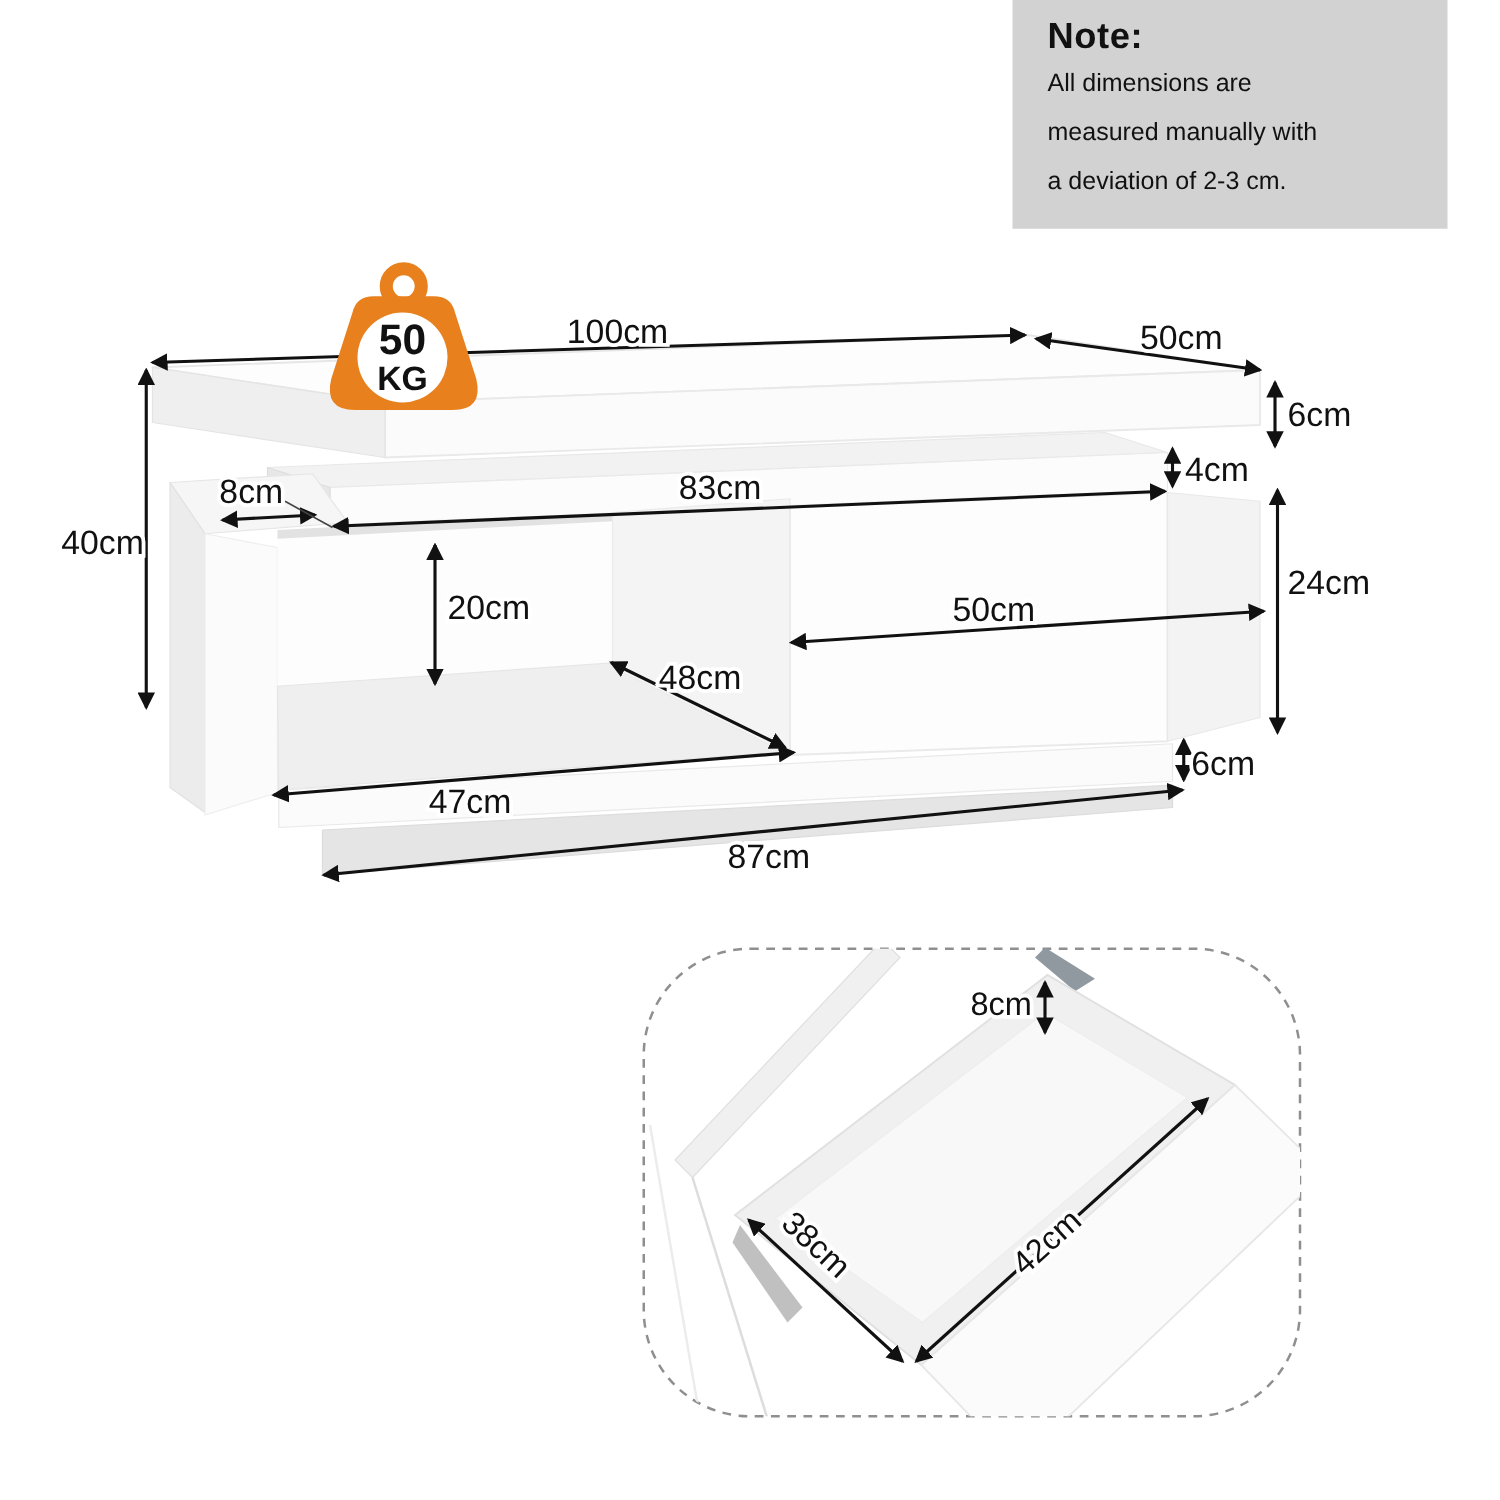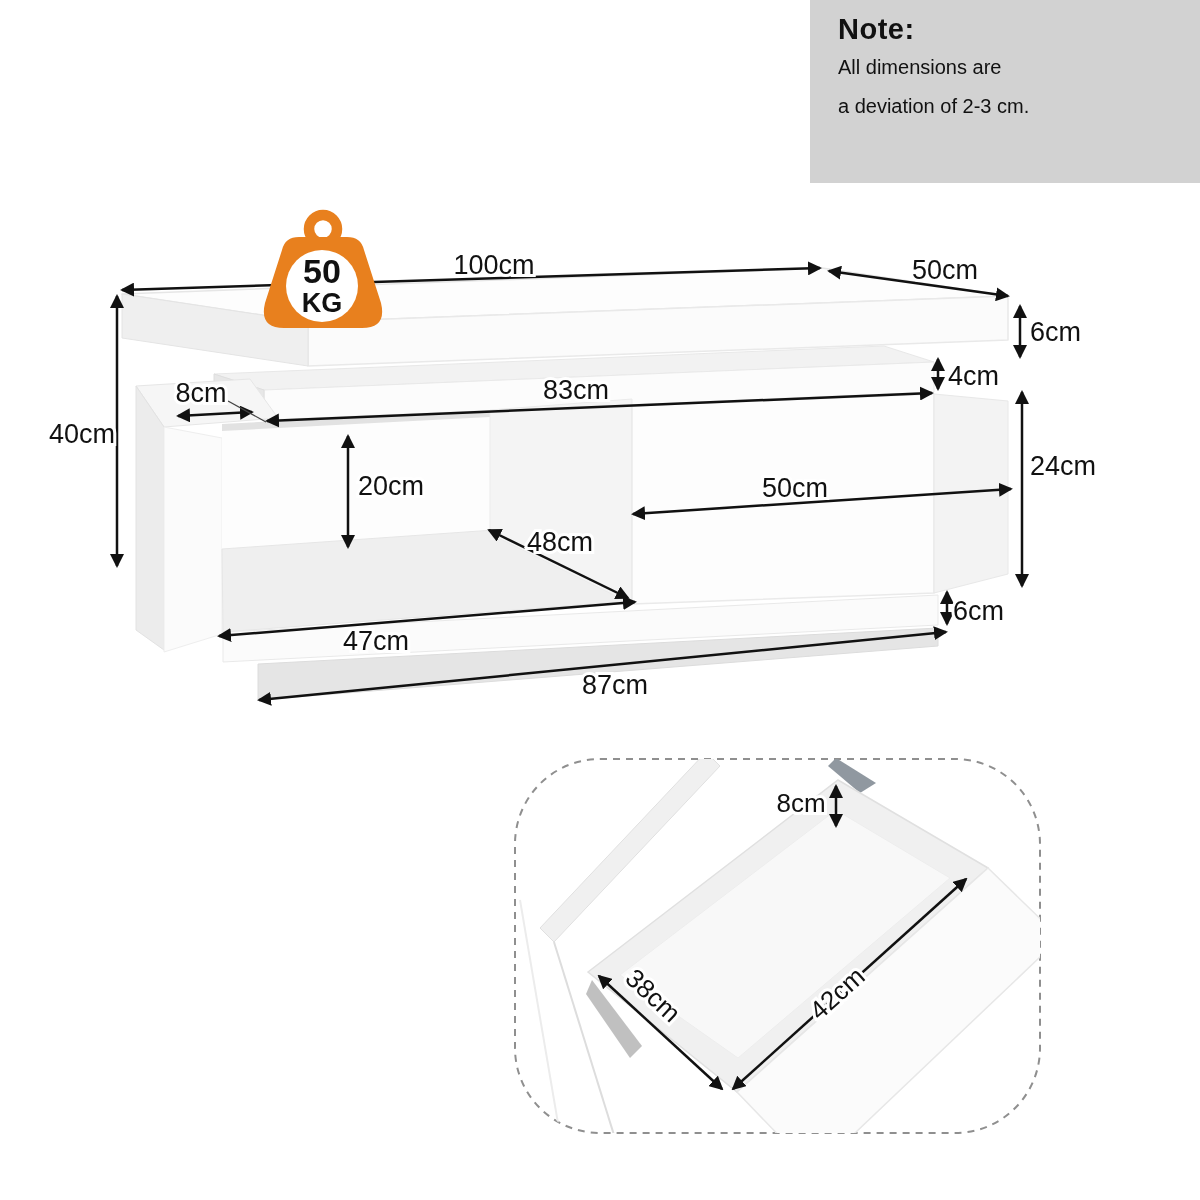--- a/index.html
+++ b/index.html
@@ -5,7 +5,7 @@
   html,body{margin:0;padding:0;background:#fff;}
   .canvas{position:relative;width:1200px;height:1200px;background:#fff;overflow:hidden;
           font-family:"Liberation Sans", sans-serif;}
-  .note-box{position:absolute;left:810px;top:0;width:390px;height:183px;background:#d2d2d2;
+  .note-box{position:absolute;left:810px;top:0;width:348px;height:183px;background:#d2d2d2;
             color:#111;box-sizing:border-box;padding:10px 10px 0 28px;}
   .note-title{font-size:29px;font-weight:bold;line-height:38px;letter-spacing:.5px;}
   .note-line{font-size:20px;font-weight:400;line-height:39px;}

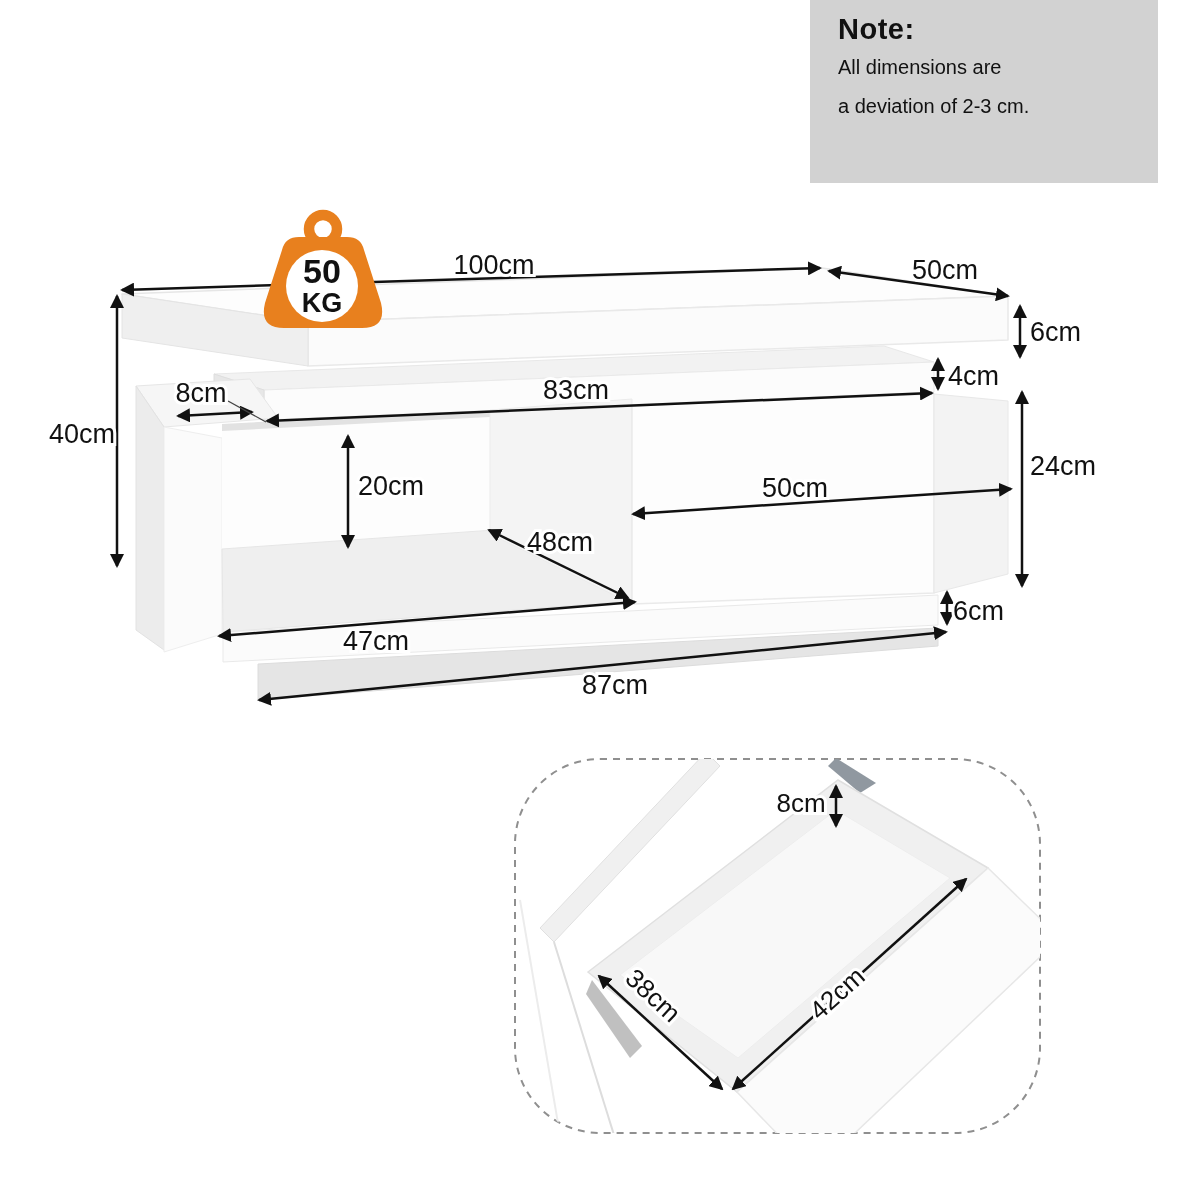--- a/index.html
+++ b/index.html
@@ -165,6 +165,7 @@
   <div class="note-box">
     <div class="note-title">Note:</div>
     <div class="note-line">All dimensions are</div>
+    <div class="note-line">measured manually with</div>
     <div class="note-line">a deviation of 2-3 cm.</div>
   </div>
 

